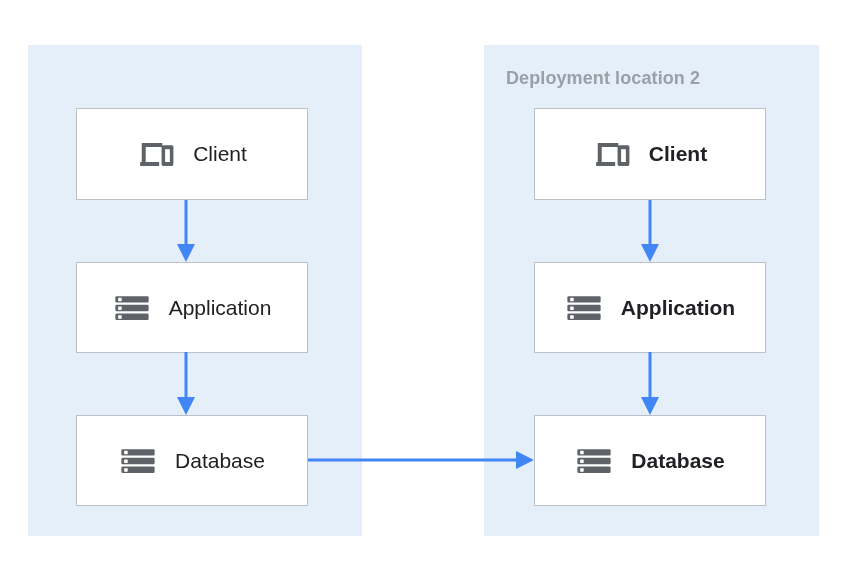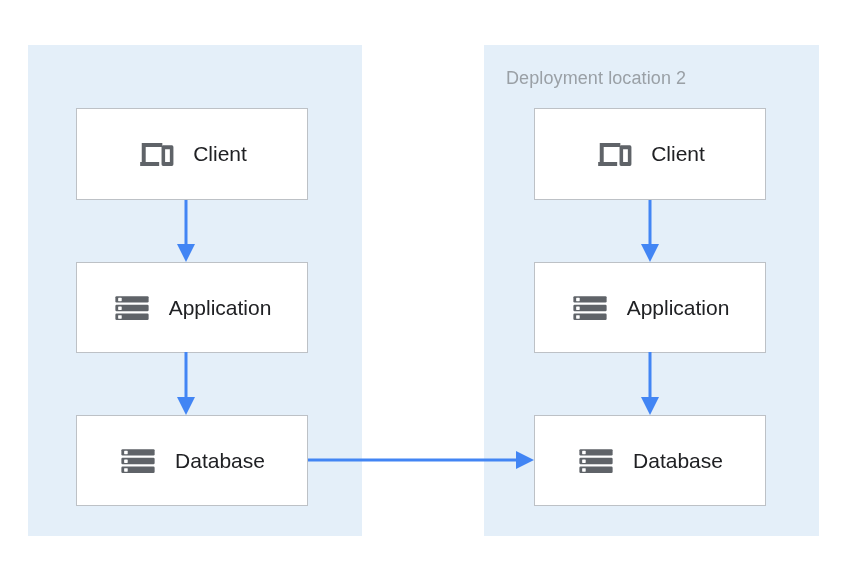--- a/index.html
+++ b/index.html
@@ -103,7 +103,7 @@
         <span class="node-label" style="color: rgb(32, 33, 36);">Database</span>
       </div>
     </div>
-    <div class="zone" style="left: 484px; top: 45px; width: 335px; height: 491px; background: rgb(228, 239, 249);">
+    <div class="zone" style="left: 484px; top: 45px; width: 335px; height: 491px; background: rgb(228, 239, 249); font-weight: bold;">
       <div class="zone-label" style="color: rgb(154, 160, 166);">Deployment location 2</div>
       <div class="node" style="left: 50px; top: 63px; width: 232px; height: 92px; background: rgb(255, 255, 255); border-color: rgb(189, 193, 198);">
         <svg viewBox="0 0 48 48" class="node-icon">

